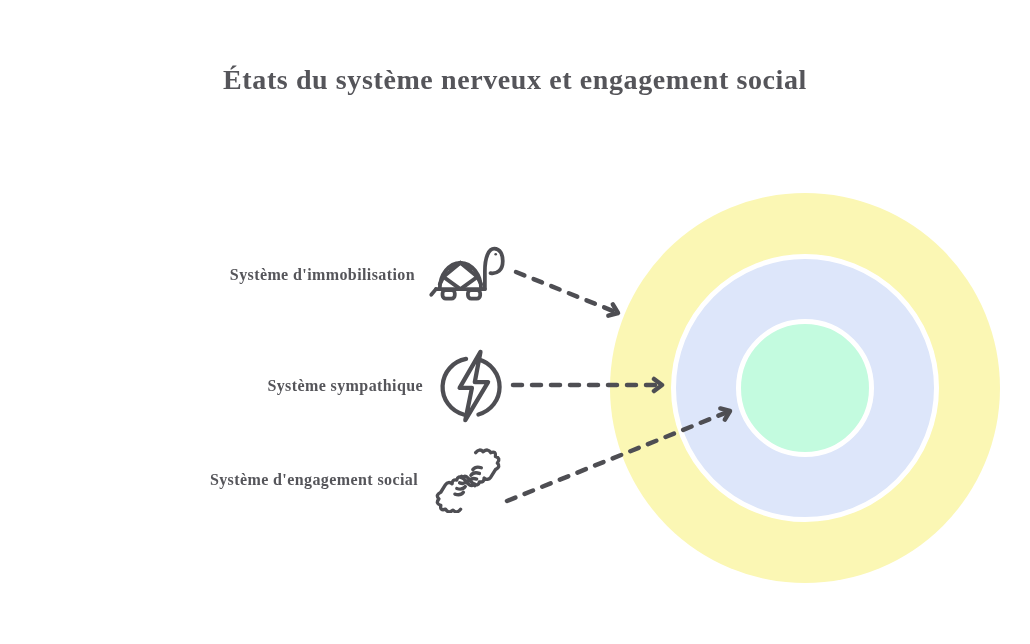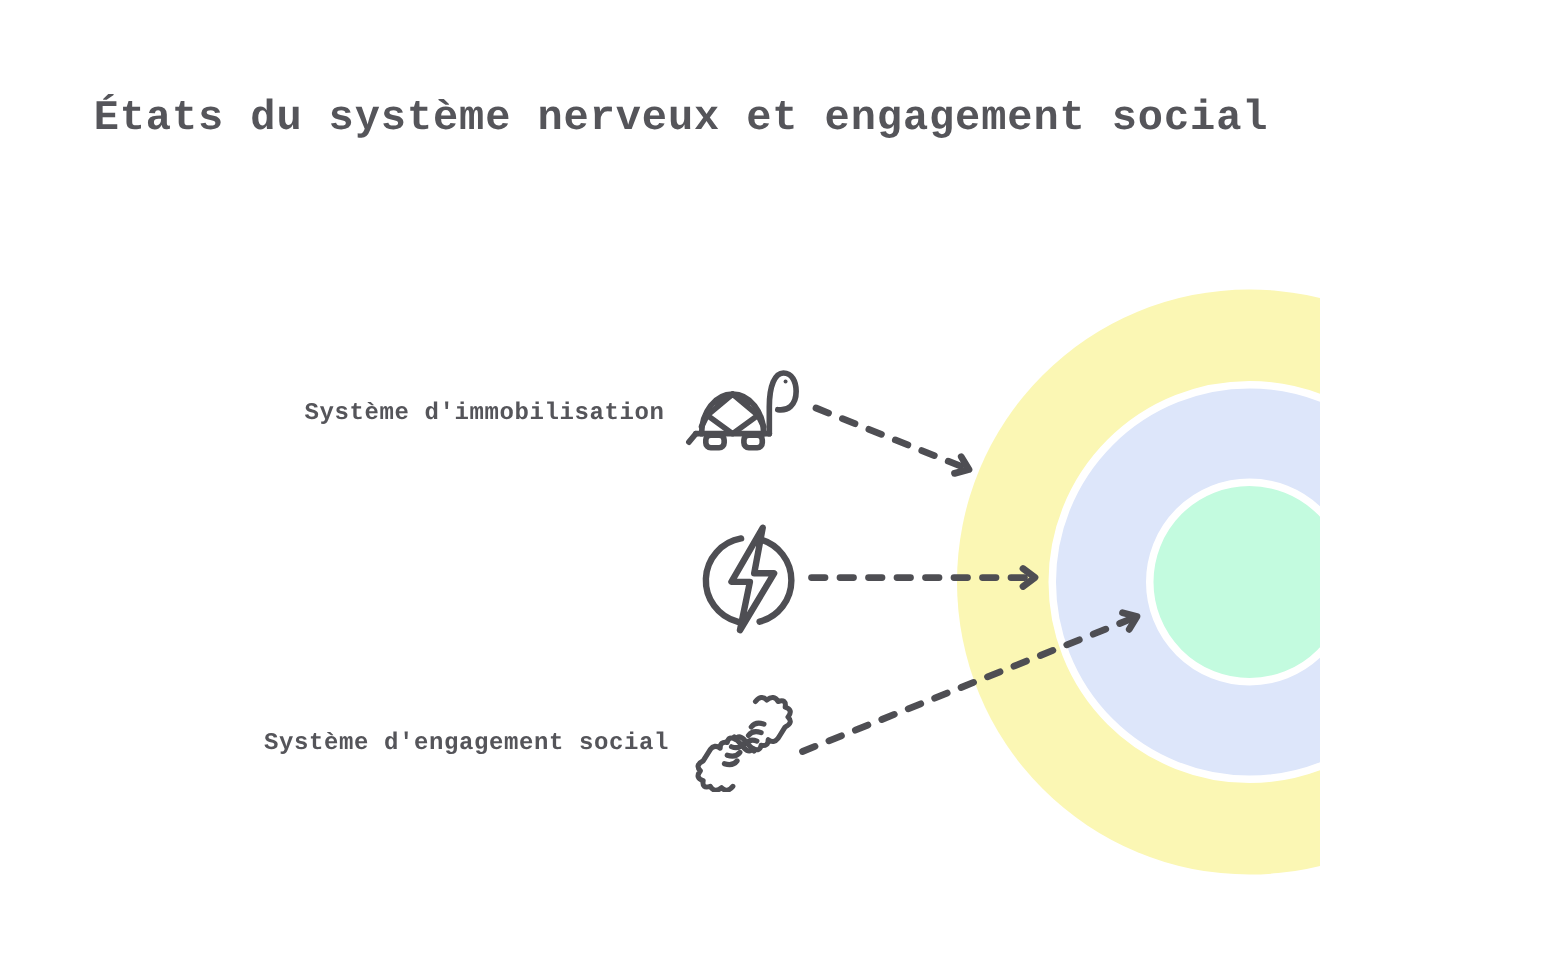--- a/index.html
+++ b/index.html
@@ -14,12 +14,11 @@
   body{margin:0;background:var(--bg);}
   .canvas{
     position:relative;
-    width:852px;height:644px;
+    width:1030px;height:644px;
     background:var(--bg);
     overflow:hidden;
-    font-family:Liberation Mono, monospace;
+    font-family:Liberation Serif, serif;
     color:var(--text);
-    margin-left:28px;
   }
   .title{
     position:absolute;

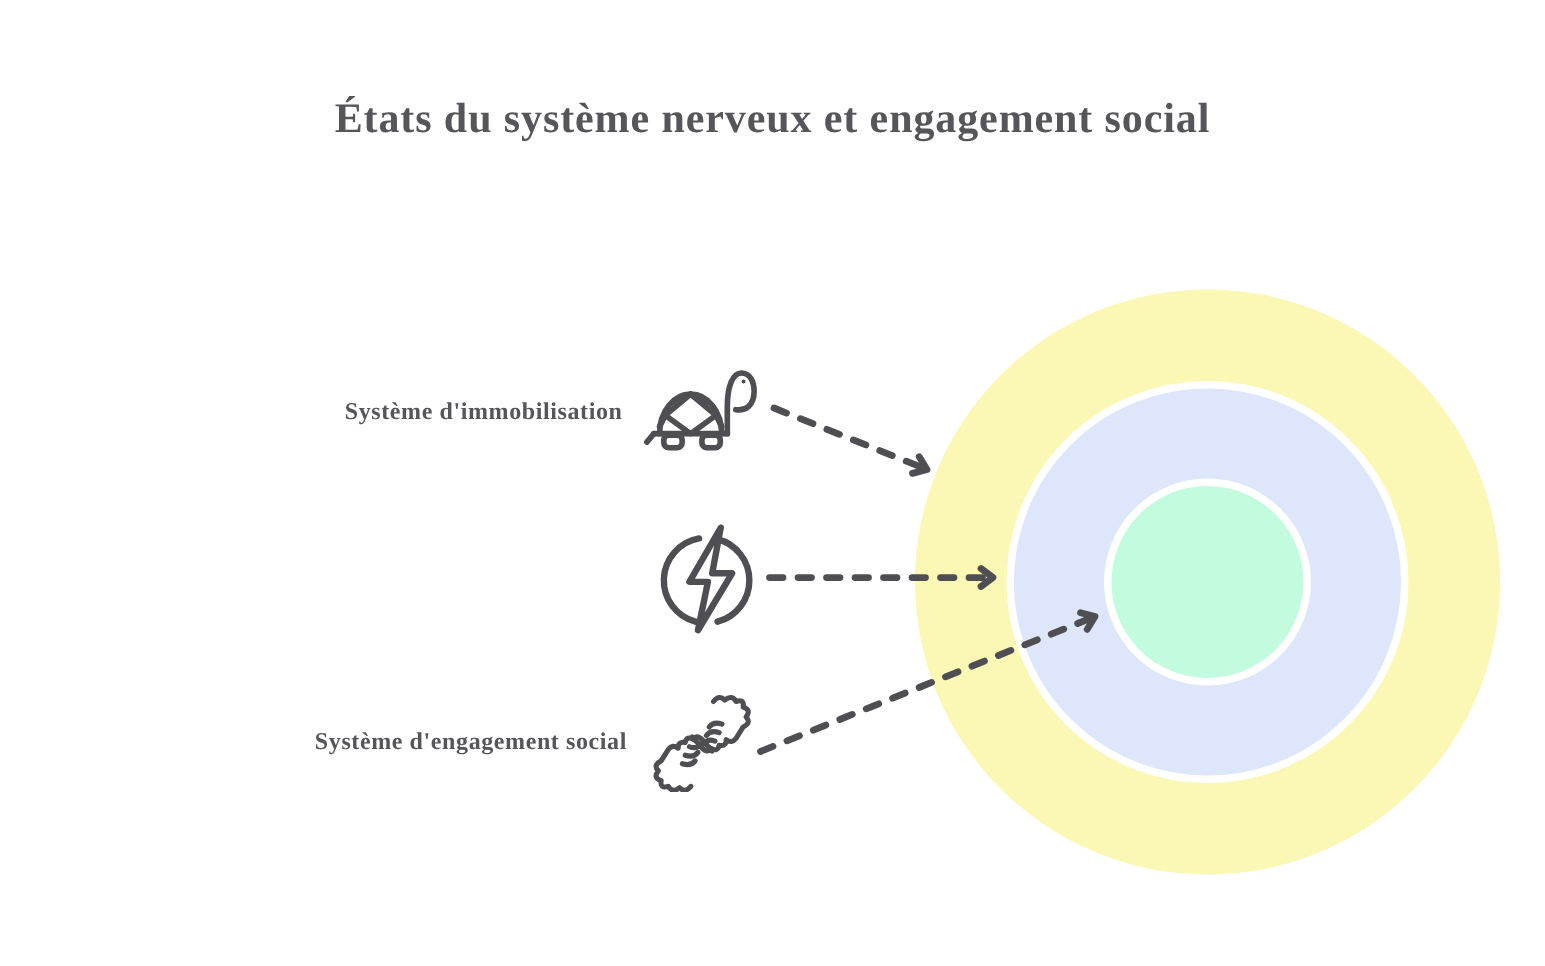--- a/index.html
+++ b/index.html
@@ -115,6 +115,7 @@
   </div>
 
   <div class="row row2">
+    <span class="label">Système sympathique</span>
     <span class="icon">
       <svg width="70" height="74" viewBox="0 0 72 78" fill="none" stroke="currentColor" stroke-width="4.5" stroke-linecap="round" stroke-linejoin="round">
 

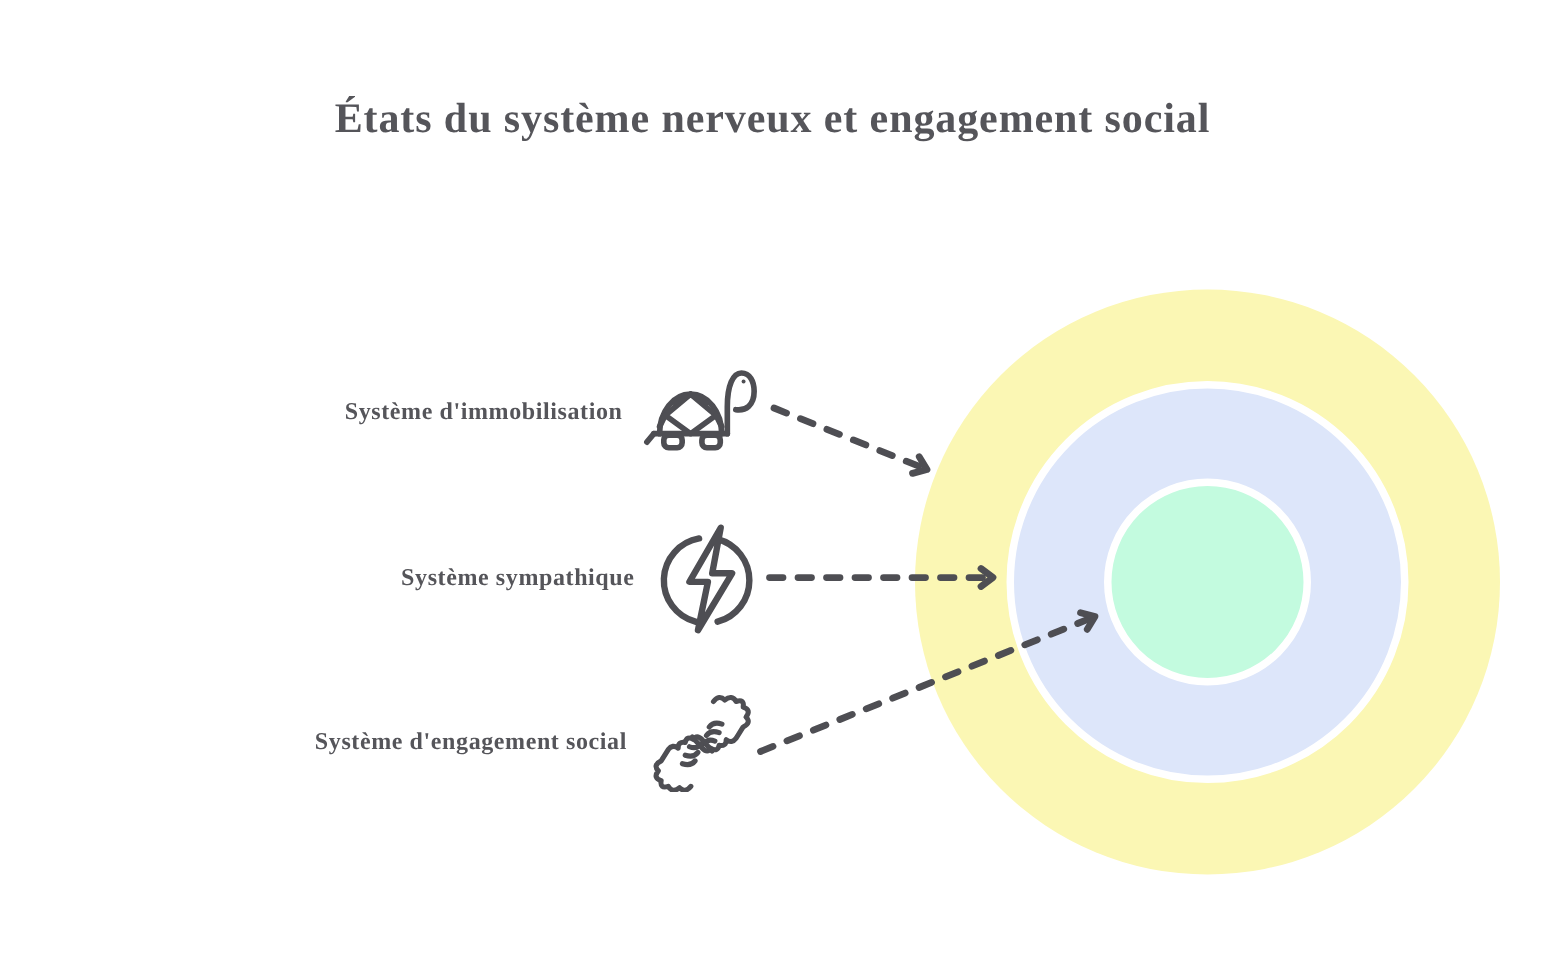--- a/index.html
+++ b/index.html
@@ -65,7 +65,7 @@
   .row .icon{display:flex;align-items:center;justify-content:center;color:var(--line);}
   .row1{top:242px;width:506px;height:66px;}
   .row2{top:350px;width:506px;height:72px;}
-  .row3{top:462px;width:509px;height:66px;}
+  .row3{top:447px;width:509px;height:66px;}
   .icon svg{display:block;}
 </style>
 </head>

